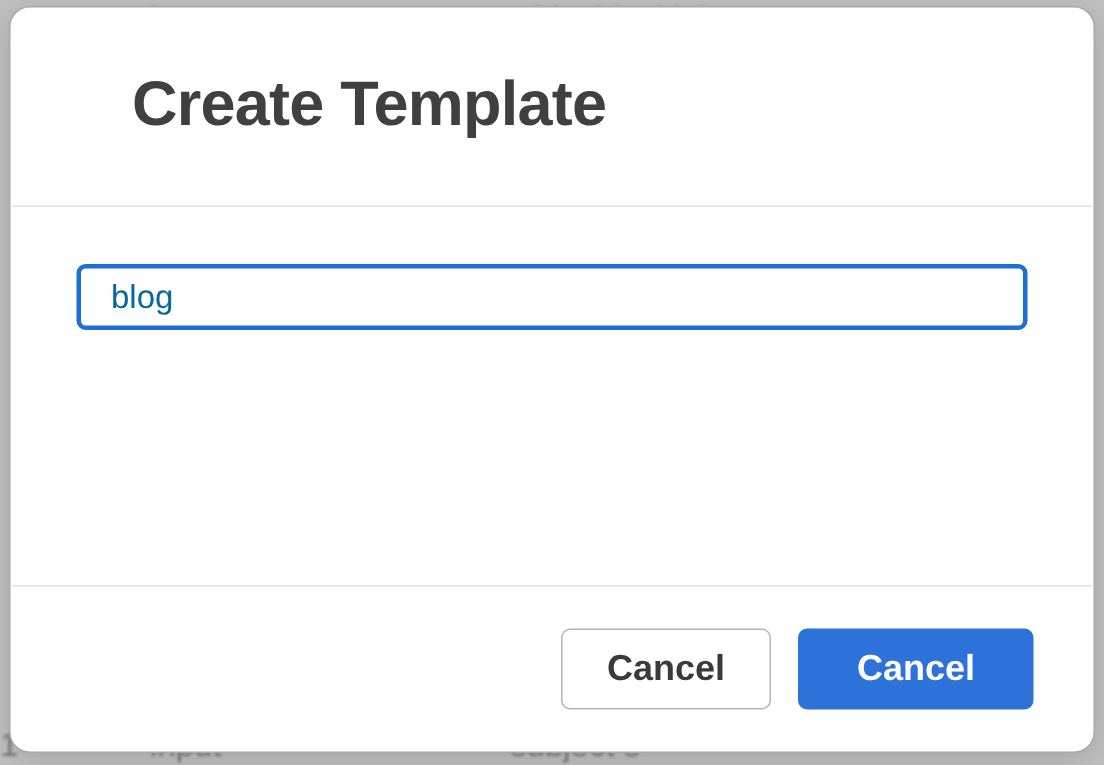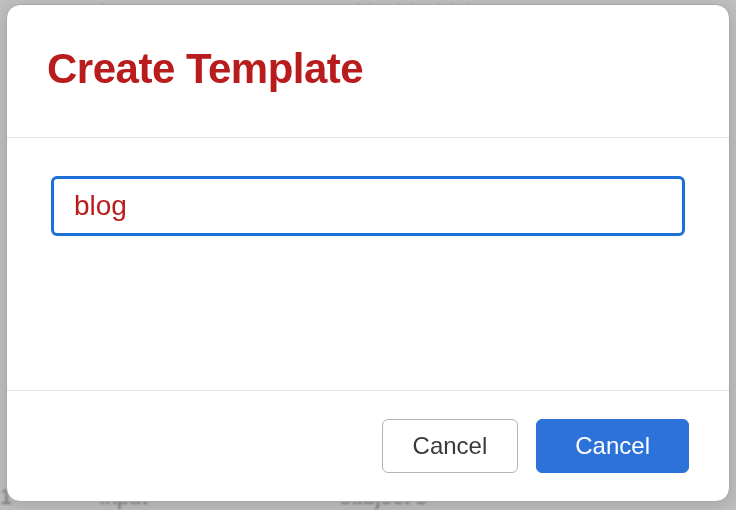--- a/index.html
+++ b/index.html
@@ -47,8 +47,9 @@
     .dialog-title {
       font-size: 42px;
       font-weight: 600;
-      color: #b91c1c;
+      color: #404040;
       letter-spacing: -0.5px;
+      margin-left: 41px;
     }
     .dialog-body {
       padding: 38px 44px 42px 44px;

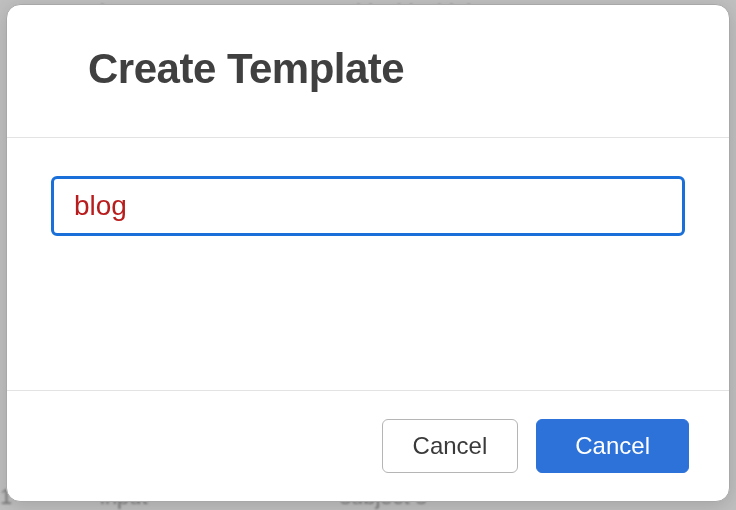--- a/index.html
+++ b/index.html
@@ -64,12 +64,12 @@
     }
     .text-input {
       width: 100%;
-      height: 60px;
+      height: 44px;
       border: 3px solid #1a6fd8;
       border-radius: 6px;
       padding: 0 20px;
-      font-size: 28px;
-      color: #b91c1c;
+      font-size: 22px;
+      color: #0369a1;
       outline: none;
       background: #fff;
     }

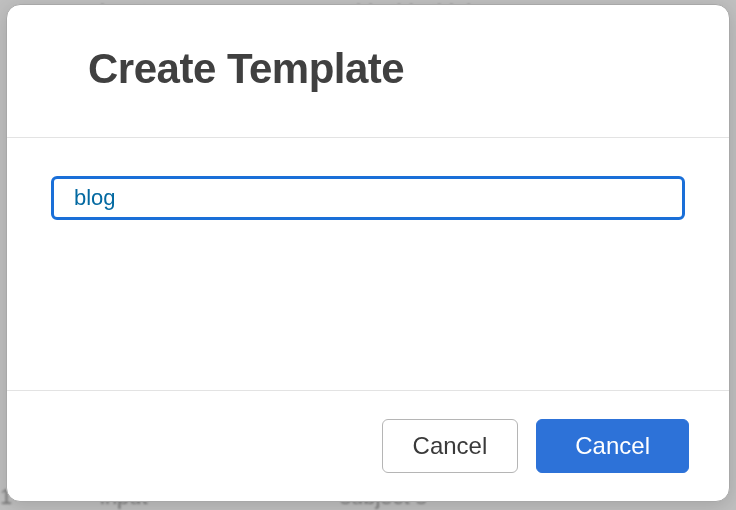--- a/index.html
+++ b/index.html
@@ -88,6 +88,7 @@
       display: inline-flex;
       align-items: center;
       justify-content: center;
+      font-weight: bold;
     }
     .btn-secondary {
       background: #ffffff;

